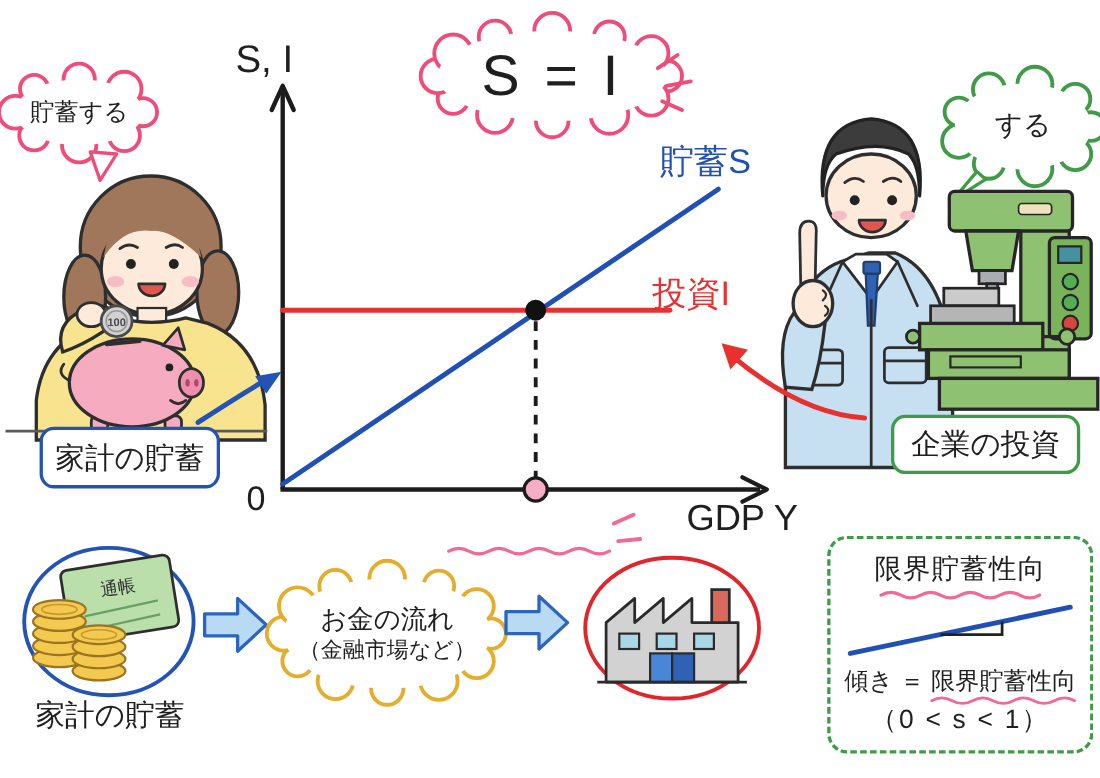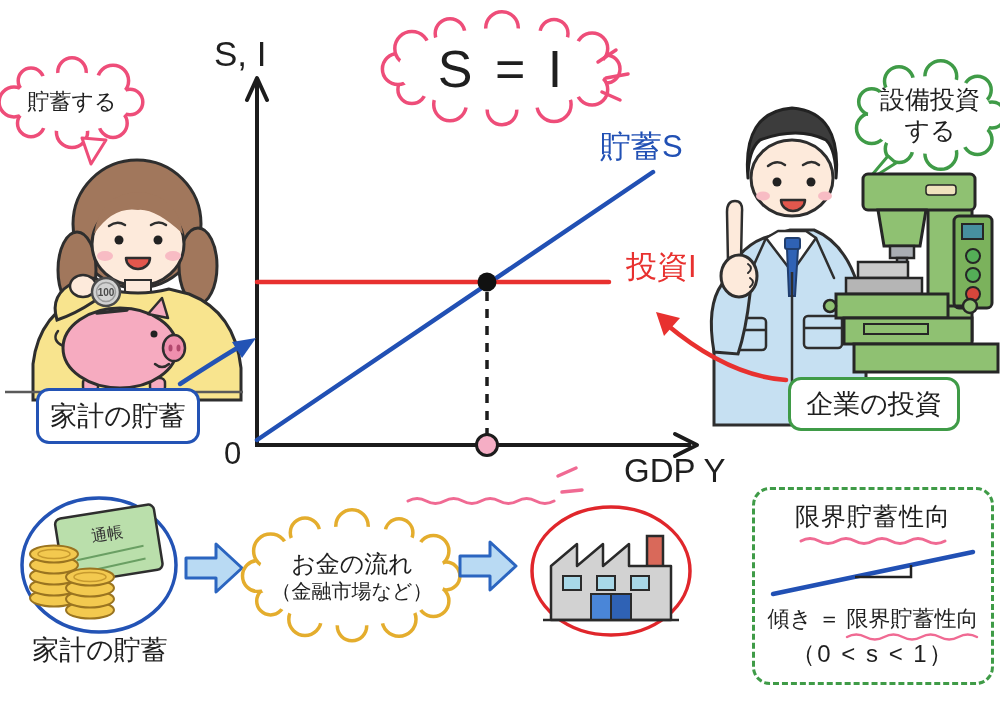--- a/index.html
+++ b/index.html
@@ -166,7 +166,6 @@
         <ellipse cx="74" cy="51" rx="62" ry="39" fill="#fff"></ellipse>
       </svg>
     <div class="cloud-text txt" style="font-size:25px">
-      <div>設備投資</div>
       <div>する</div>
     </div>
   </div>

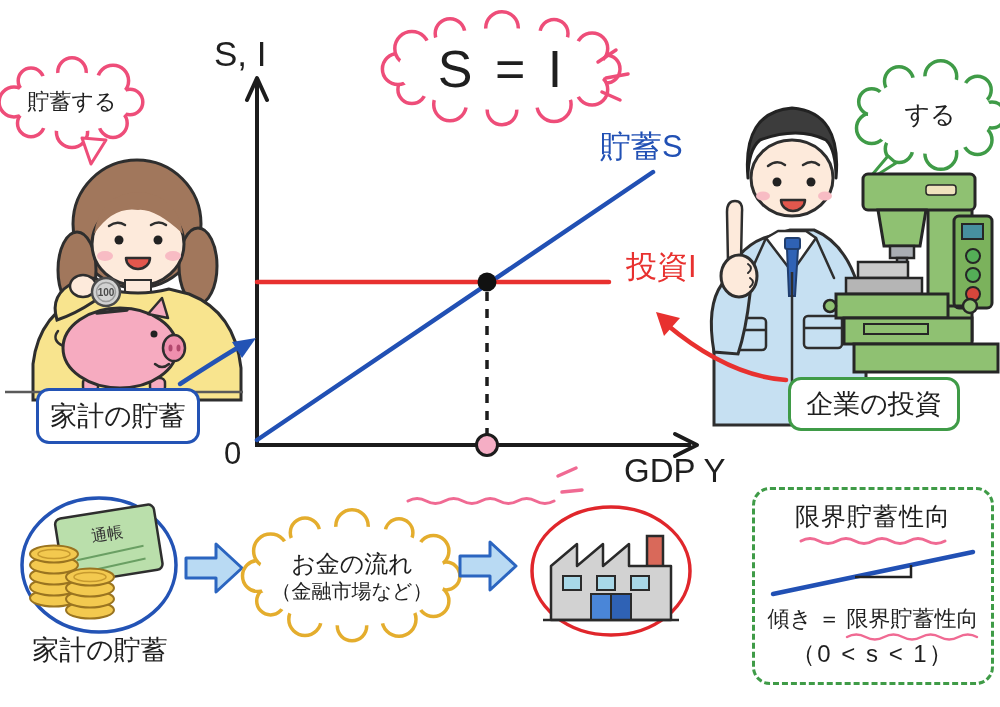--- a/index.html
+++ b/index.html
@@ -46,7 +46,7 @@
   <div class="abs txt" style="left:224px;top:436px;font-size:31px">0</div>
   <div class="abs txt" style="left:624px;top:452px;font-size:33px">GDP Y</div>
   <div class="abs txt" style="left:600px;top:126px;font-size:31px;color:#2150b4">貯蓄S</div>
-  <div class="abs txt" style="left:626px;top:246px;font-size:31px;color:#e8312f">投資I</div>
+  <div class="abs txt" style="left:593px;top:246px;font-size:31px;color:#e8312f">投資I</div>
   <svg class="abs" style="left:406px;top:490px" width="150" height="14" viewBox="0 0 150 14">
       <path d="M 2 11 q 9.125 -5 18.25 0 q 9.125 5 18.25 0 q 9.125 -5 18.25 0 q 9.125 5 18.25 0 q 9.125 -5 18.25 0 q 9.125 5 18.25 0 q 9.125 -5 18.25 0 q 9.125 5 18.25 0" fill="none" stroke="#f06a93" stroke-width="3" stroke-linecap="round"></path>
     </svg>

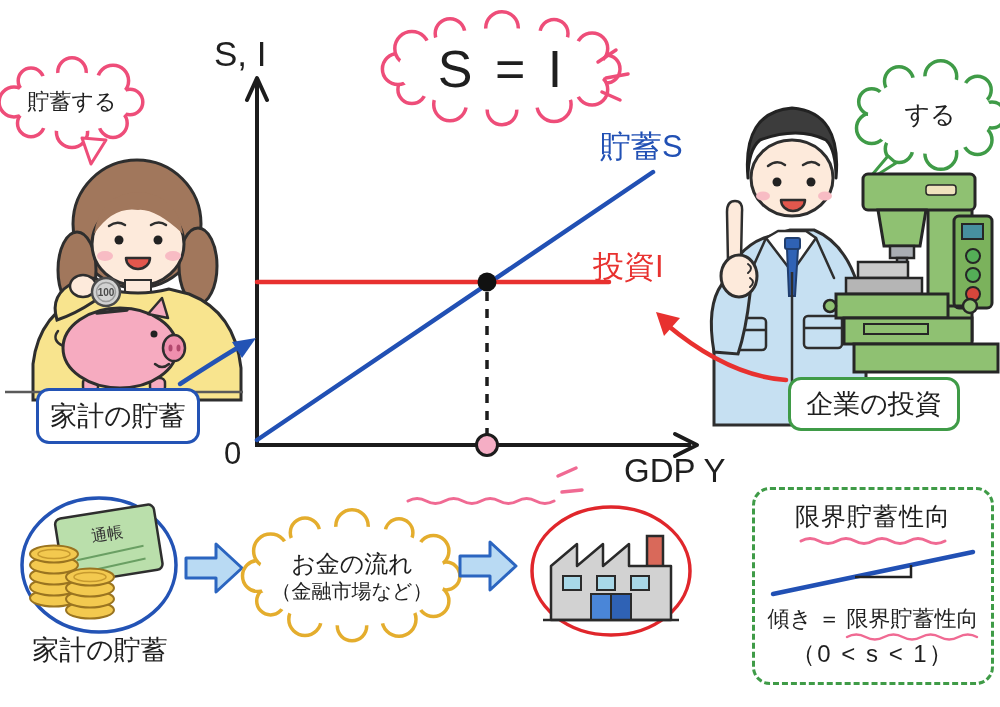--- a/index.html
+++ b/index.html
@@ -12,7 +12,7 @@
   .label-box{position:absolute;background:#fff;border-radius:13px;display:flex;
              align-items:center;justify-content:center;font-size:27px;font-weight:500;}
   .blue-box{border:3.5px solid #2353b5;}
-  .green-box{border:3.5px solid #3f9b47;}
+  .green-box{border:3.5px solid #3f9b47;margin-left:22px;}
   .cloud-text{position:absolute;inset:0;display:flex;flex-direction:column;
               align-items:center;justify-content:center;text-align:center;line-height:1.25;}
   .mps-box{position:absolute;left:752px;top:487px;width:236px;height:192px;

